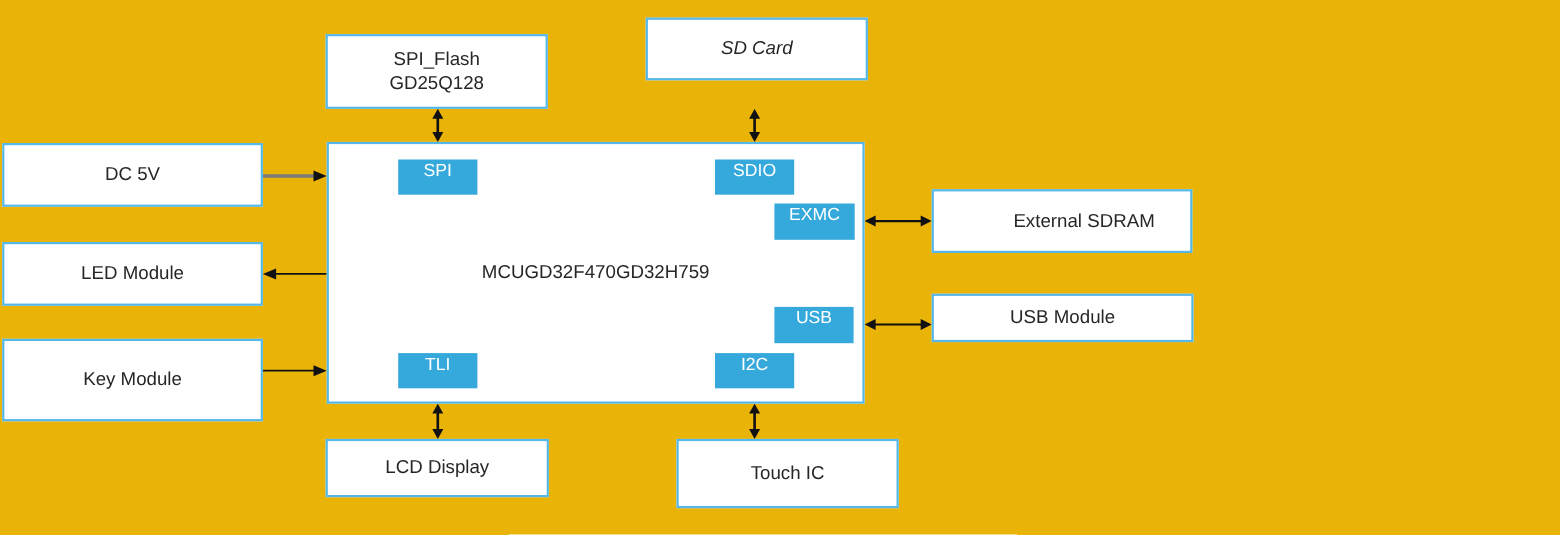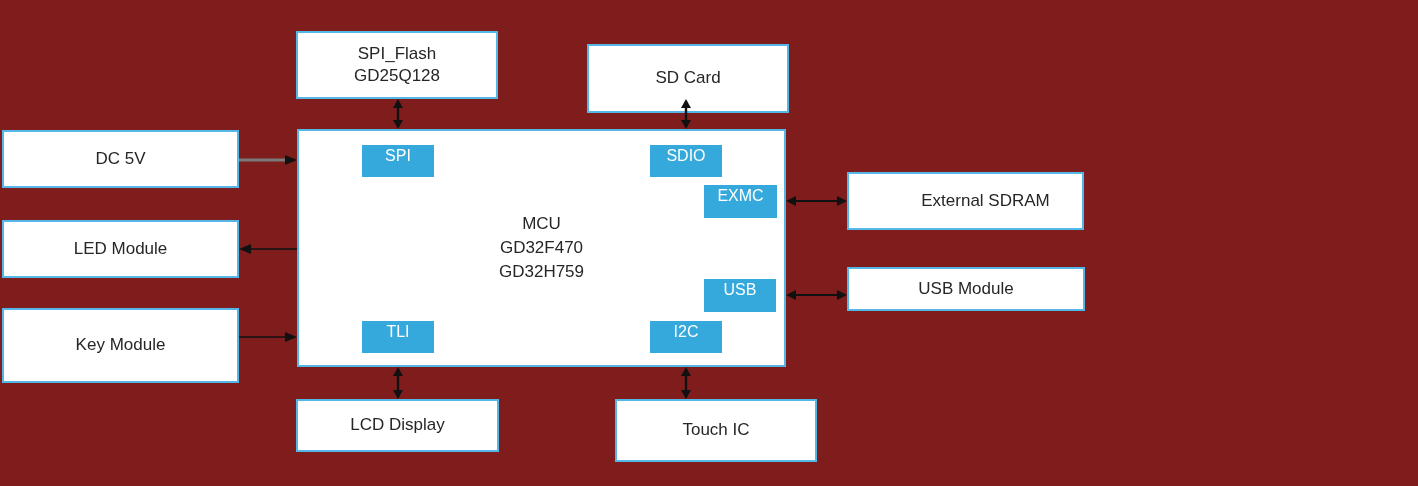--- a/index.html
+++ b/index.html
@@ -6,7 +6,7 @@
   .canvas {
     position:relative;
     width:1418px; height:486px;
-    background:#7f1d1d;
+    background:#eab308;
     font-family:"Liberation Sans", sans-serif;
     color:#262626;
     overflow:hidden;

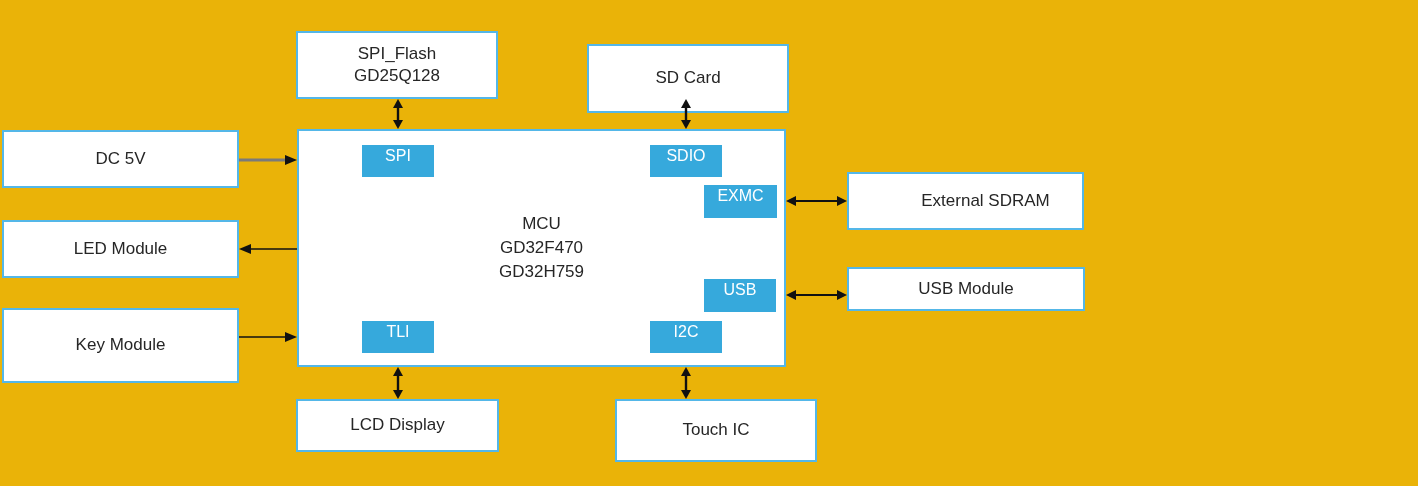--- a/index.html
+++ b/index.html
@@ -48,7 +48,7 @@
 
   
   #box-spi-flash   { left:296px; top:31px;  width:202px; height:68px; }
-  #box-sd-card     { left:587px; top:44px;  width:202px; height:69px; }
+  #box-sd-card     { left:587px; top:16px;  width:202px; height:57px;font-style:italic; }
   #box-dc5v        { left:2px;   top:130px; width:237px; height:58px; }
   #box-led         { left:2px;   top:220px; width:237px; height:58px; }
   #box-key         { left:2px;   top:308px; width:237px; height:75px; }

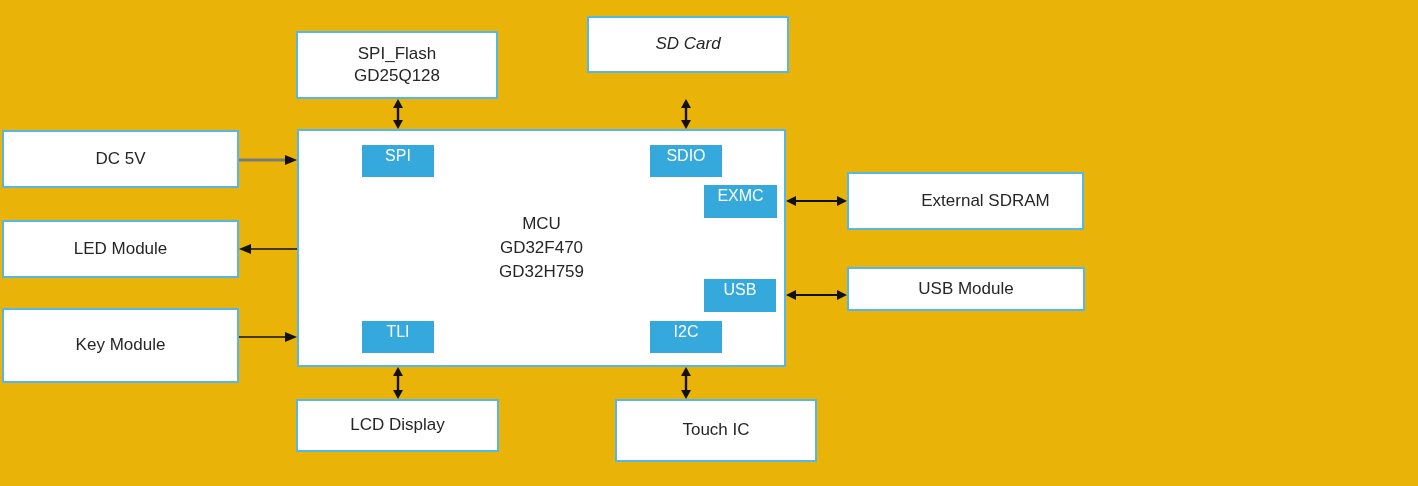--- a/index.html
+++ b/index.html
@@ -38,7 +38,6 @@
   }
   .mcu-center {
     display:flex;
-    flex-direction:column;
     align-items:center;
     justify-content:center;
     font-size:17px;

